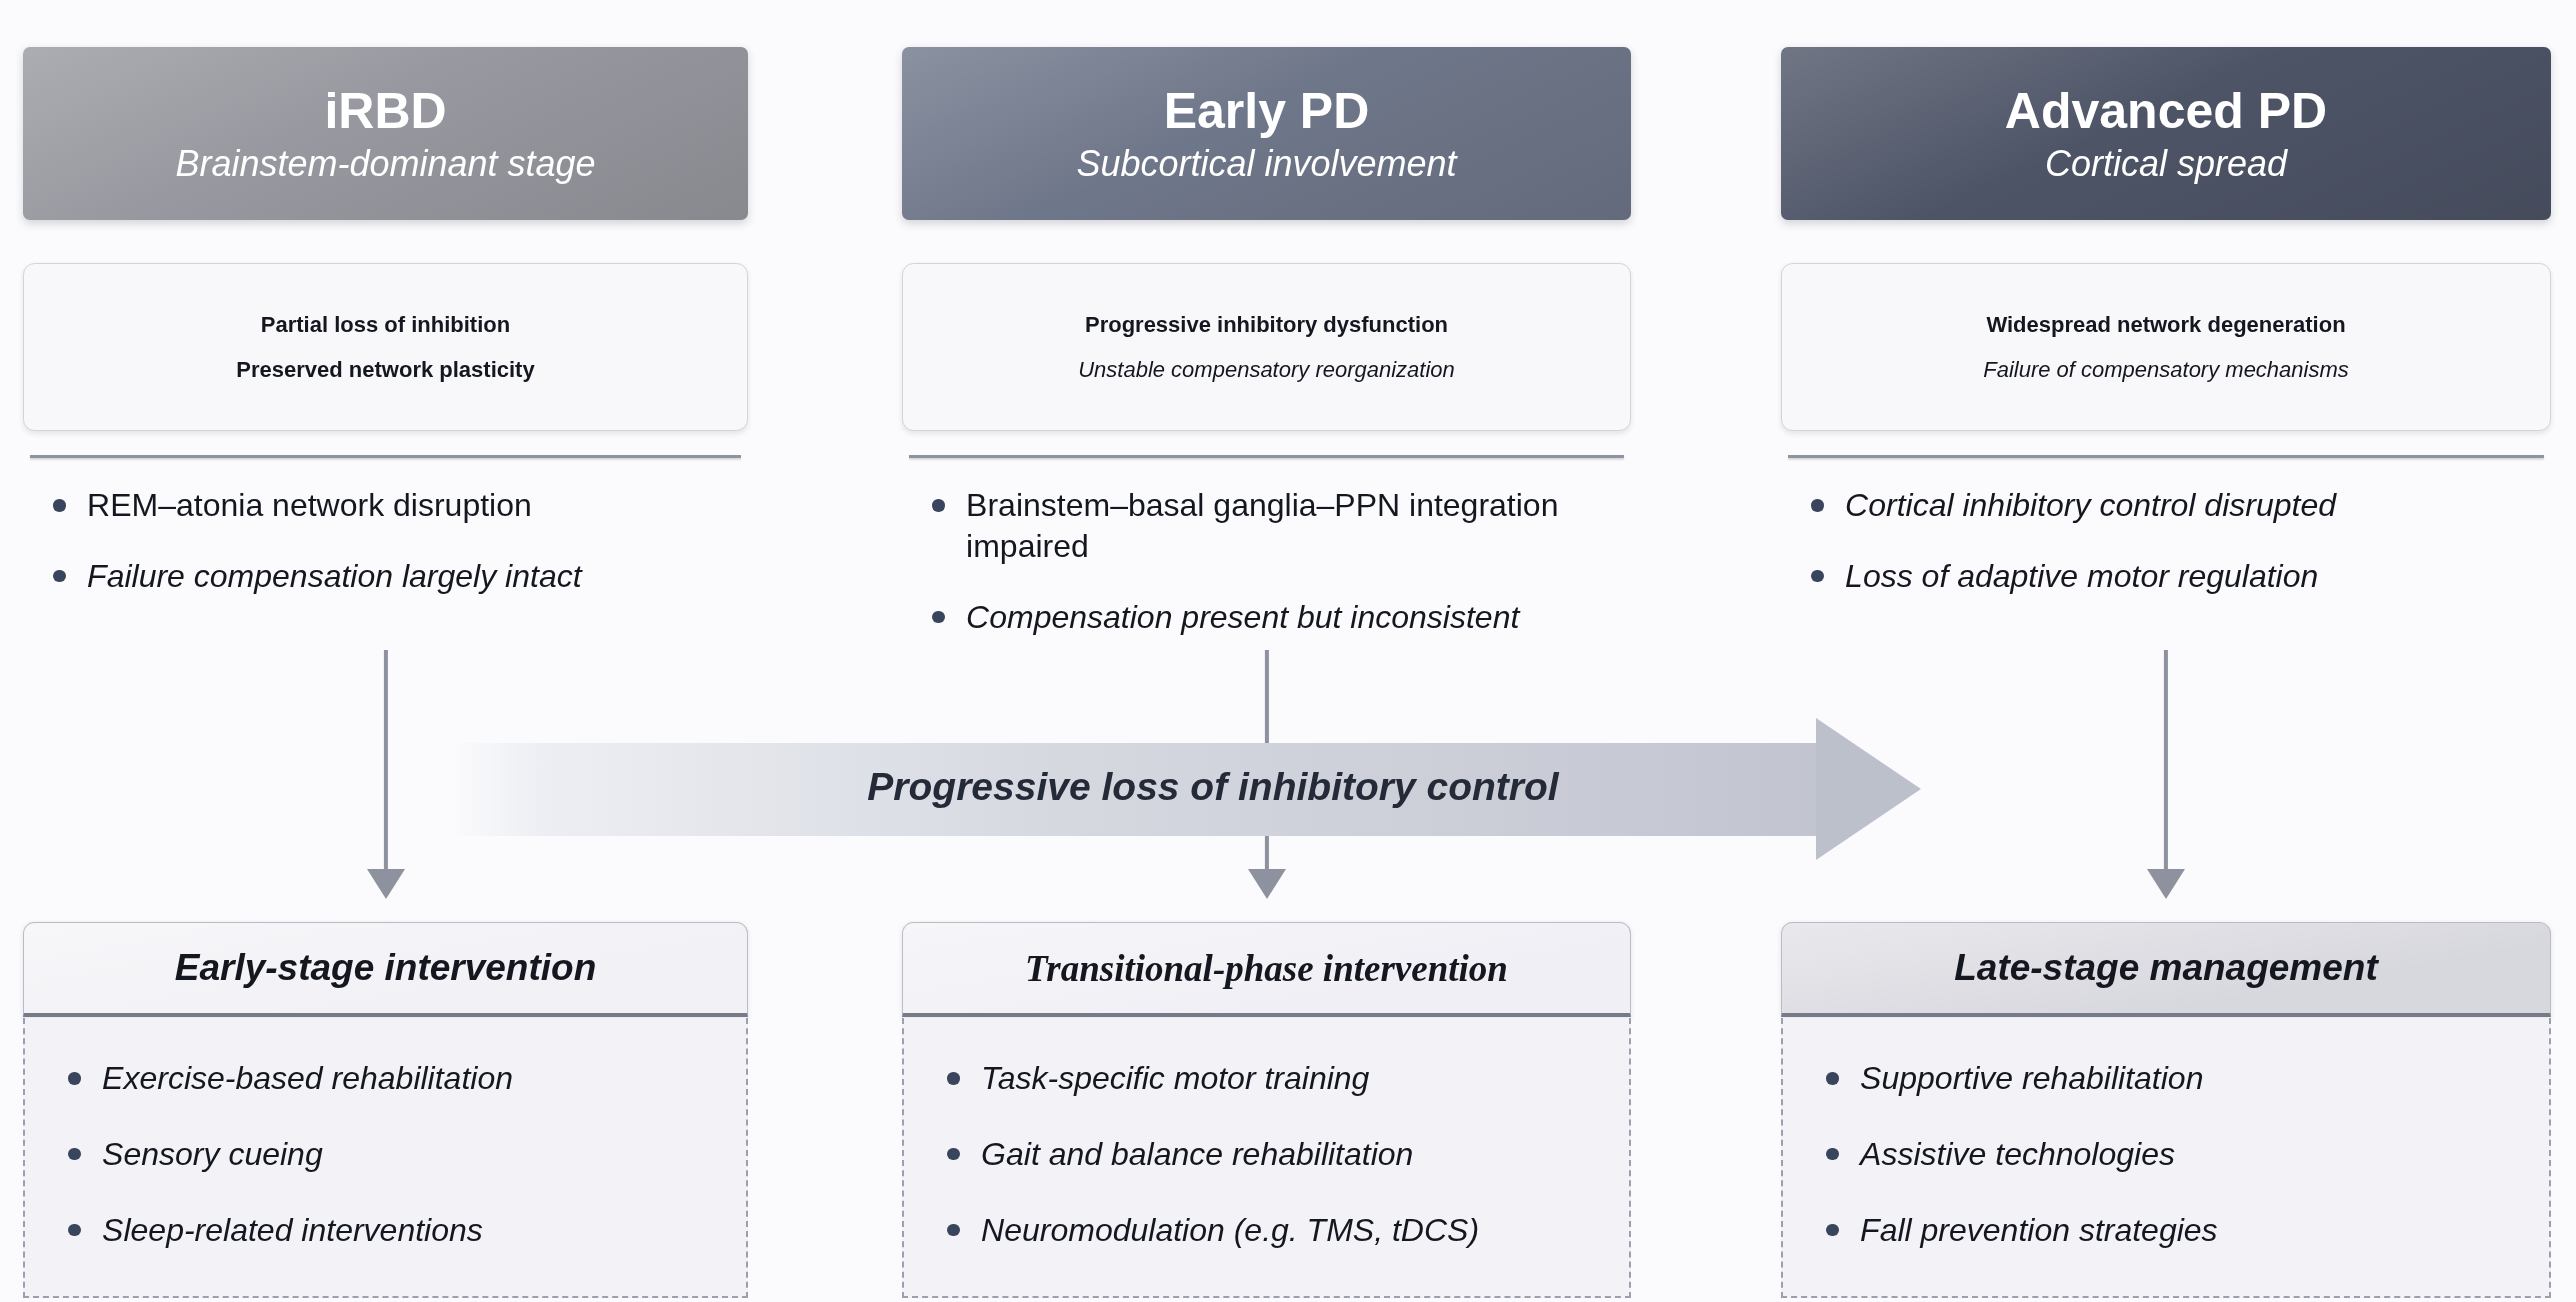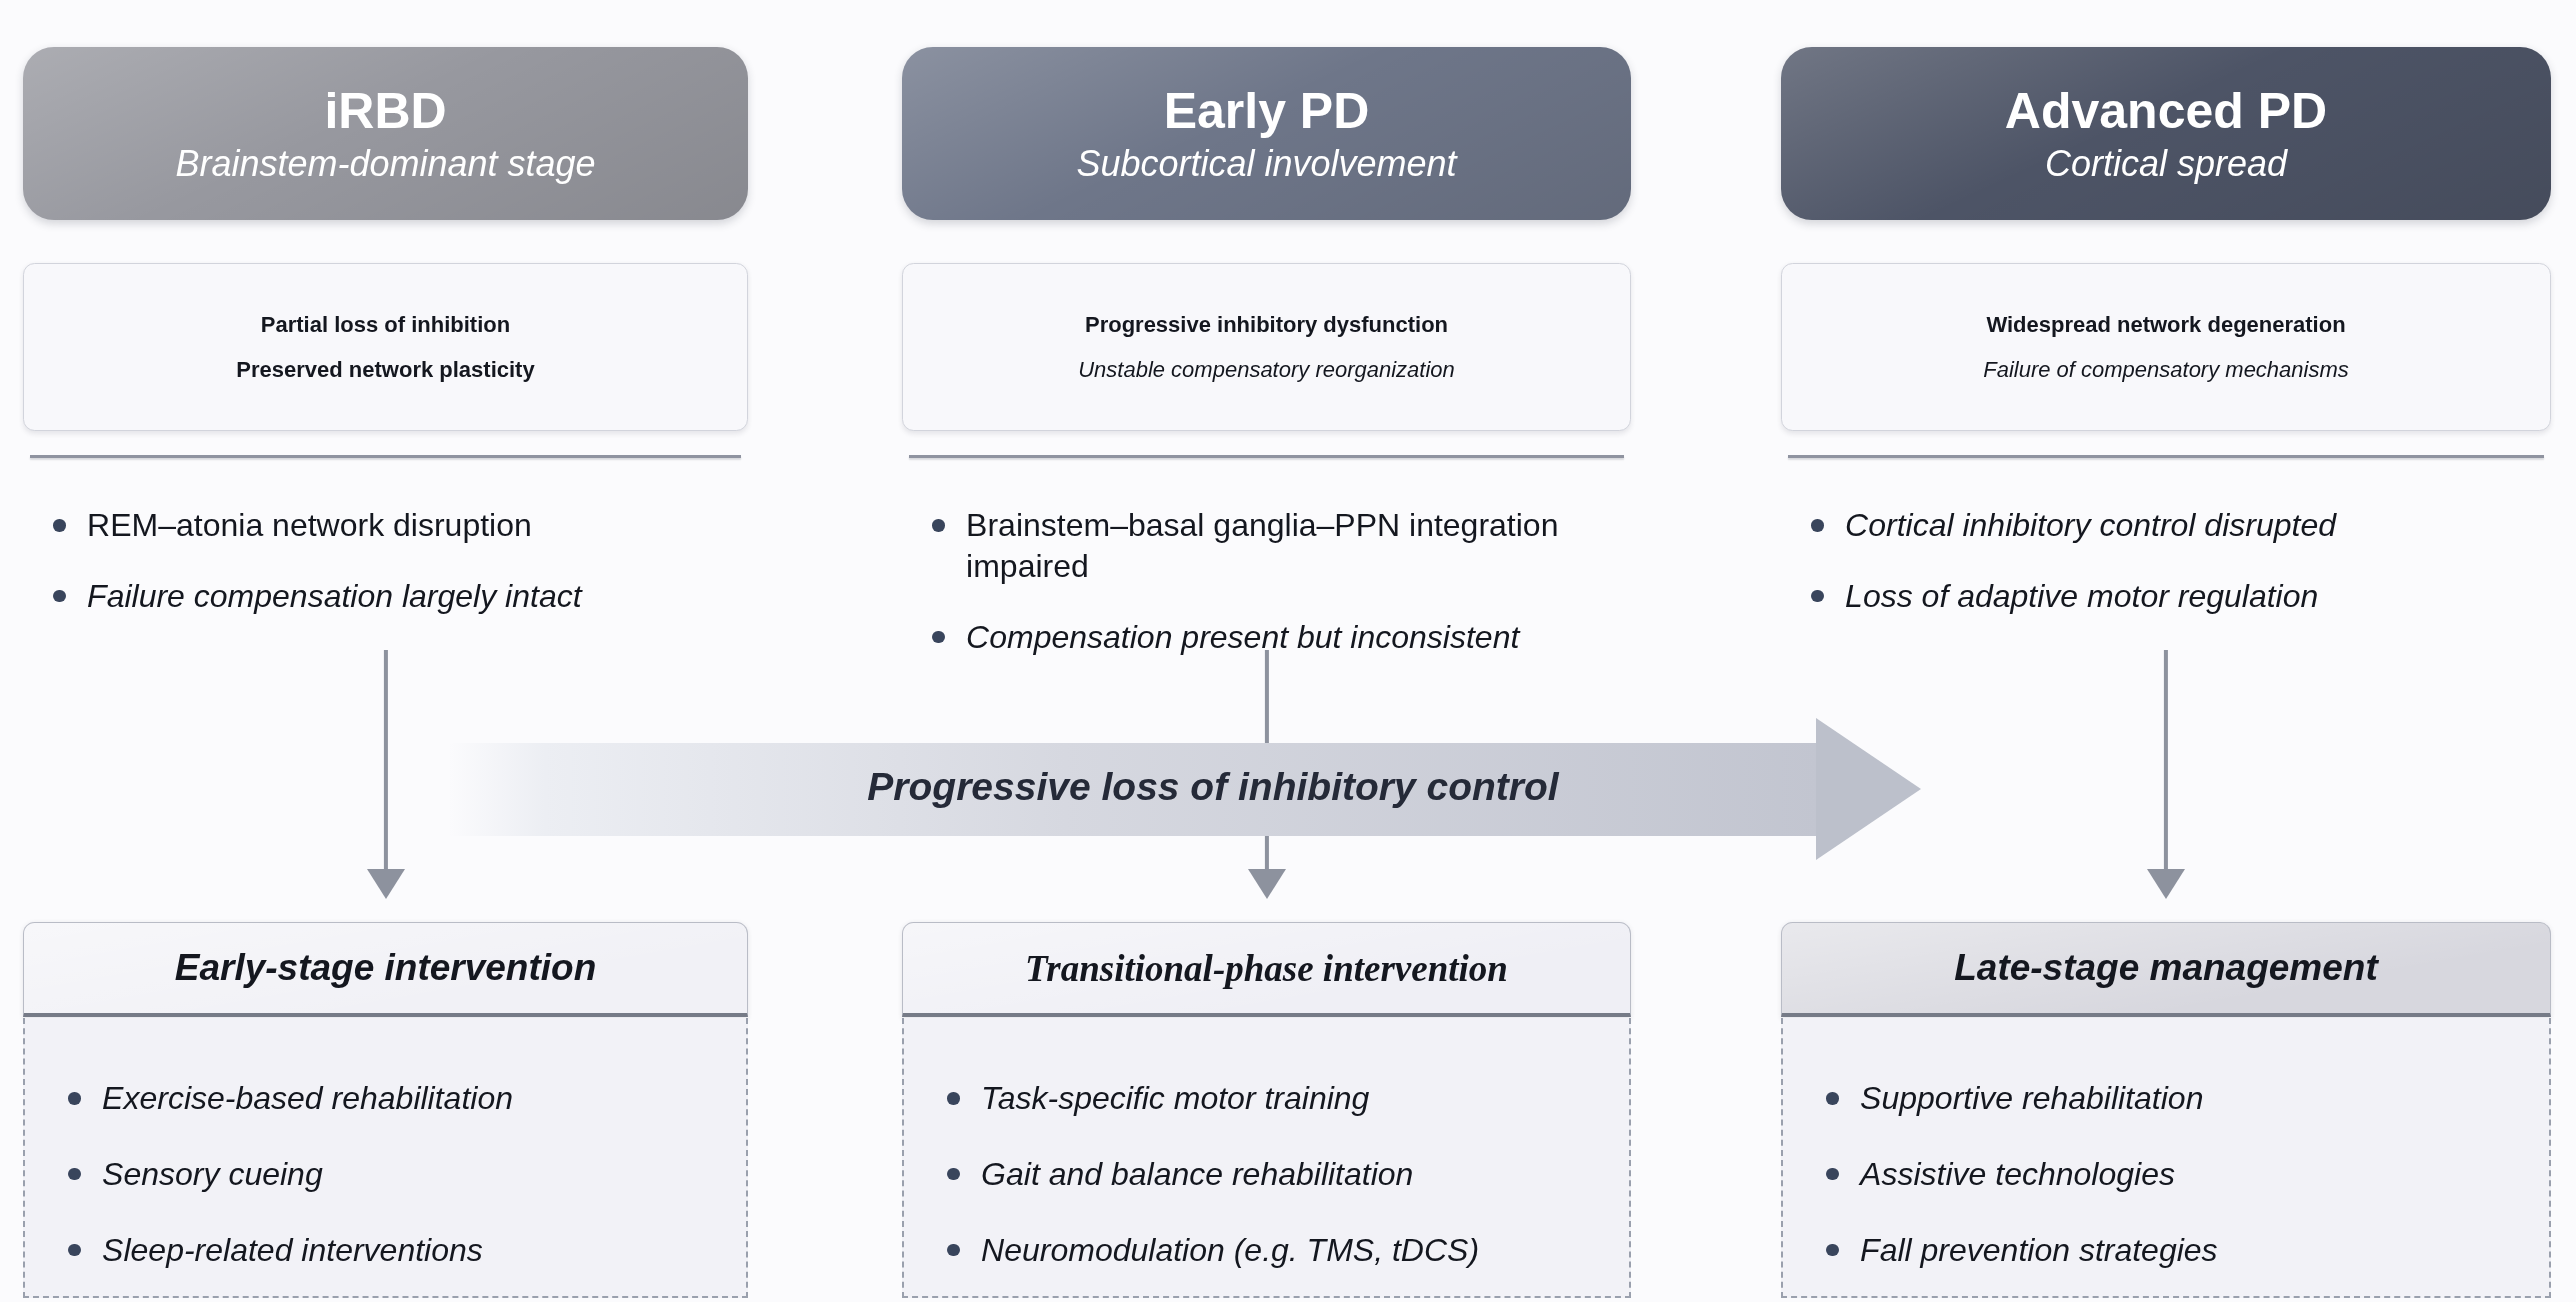--- a/index.html
+++ b/index.html
@@ -21,7 +21,7 @@
   
   .top-header {
     position:absolute; top:47px; left:0; right:0; height:173px;
-    border-radius:31px;
+    border-radius:7px;
     display:flex; flex-direction:column; align-items:center; justify-content:center; gap:10px;
     background-image:linear-gradient(155deg, rgba(255,255,255,0.20), rgba(255,255,255,0) 45%, rgba(0,0,0,0.10));
     box-shadow:0 3.3px 8.3px rgba(40,44,60,0.18);

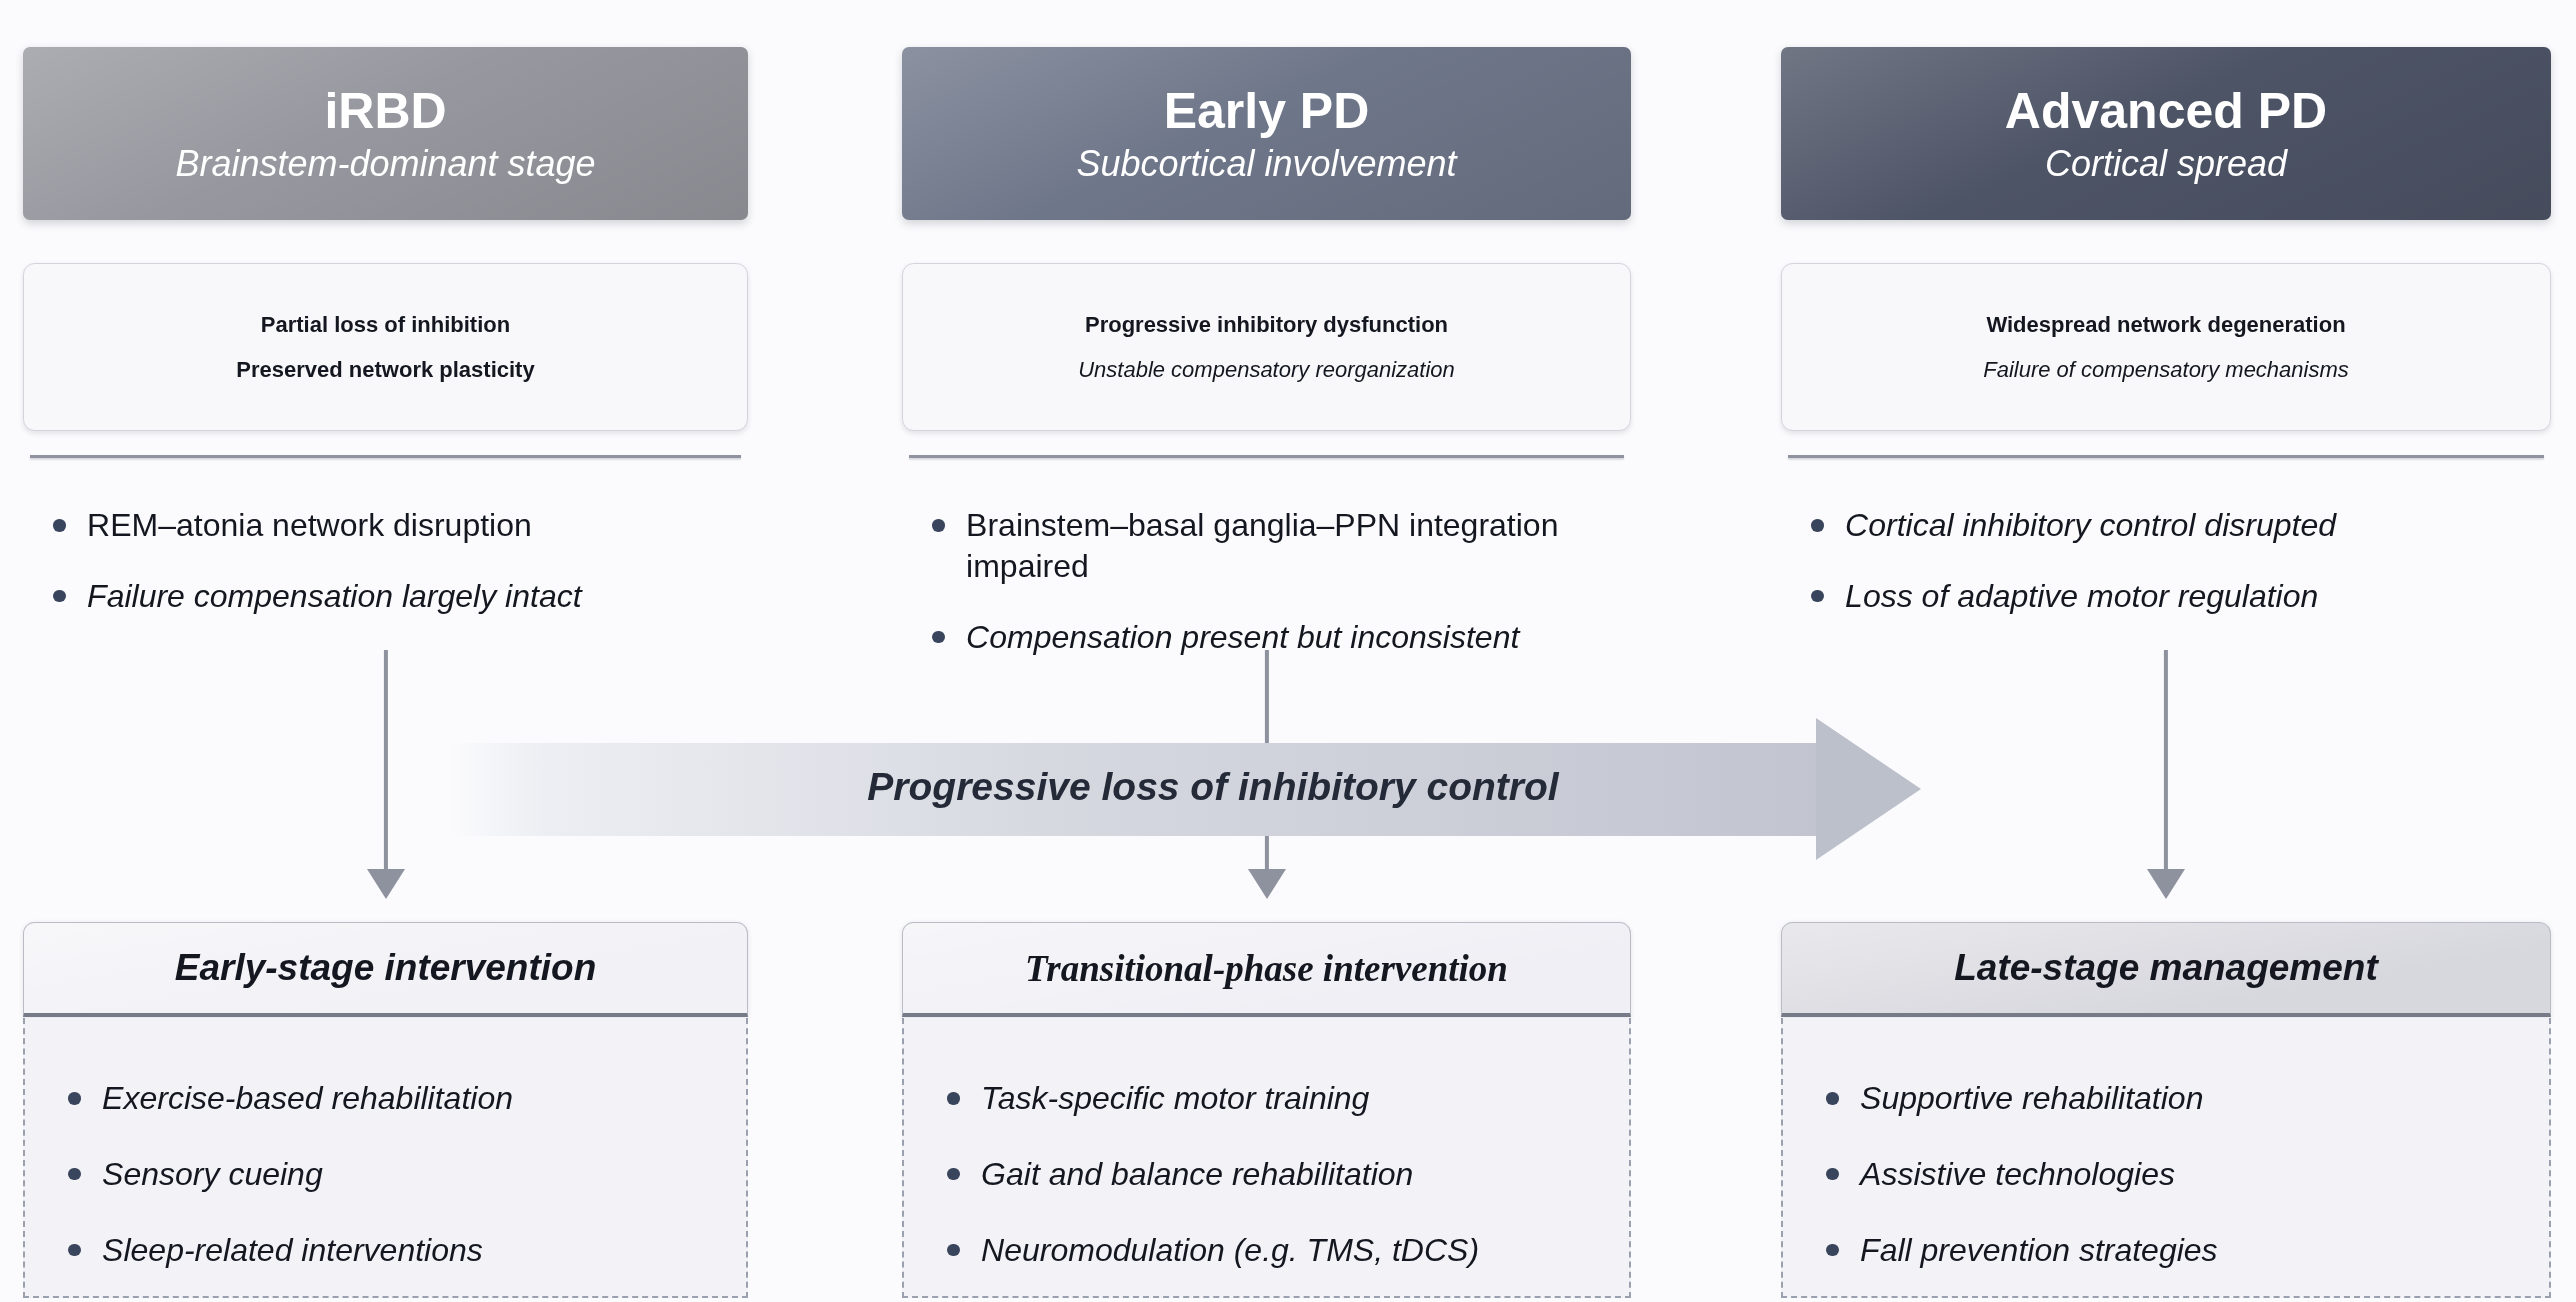--- a/index.html
+++ b/index.html
@@ -56,7 +56,7 @@
   }
   .bullet {
     display:flex; gap:21.6px; margin-bottom:30px;
-    font-size:32px; line-height:1.28; color:#14171f;margin-top:20px;
+    font-size:32px; line-height:1.28; color:#14171f;
   }
   .dot {
     flex:none; width:12.5px; height:12.5px; border-radius:50%;

